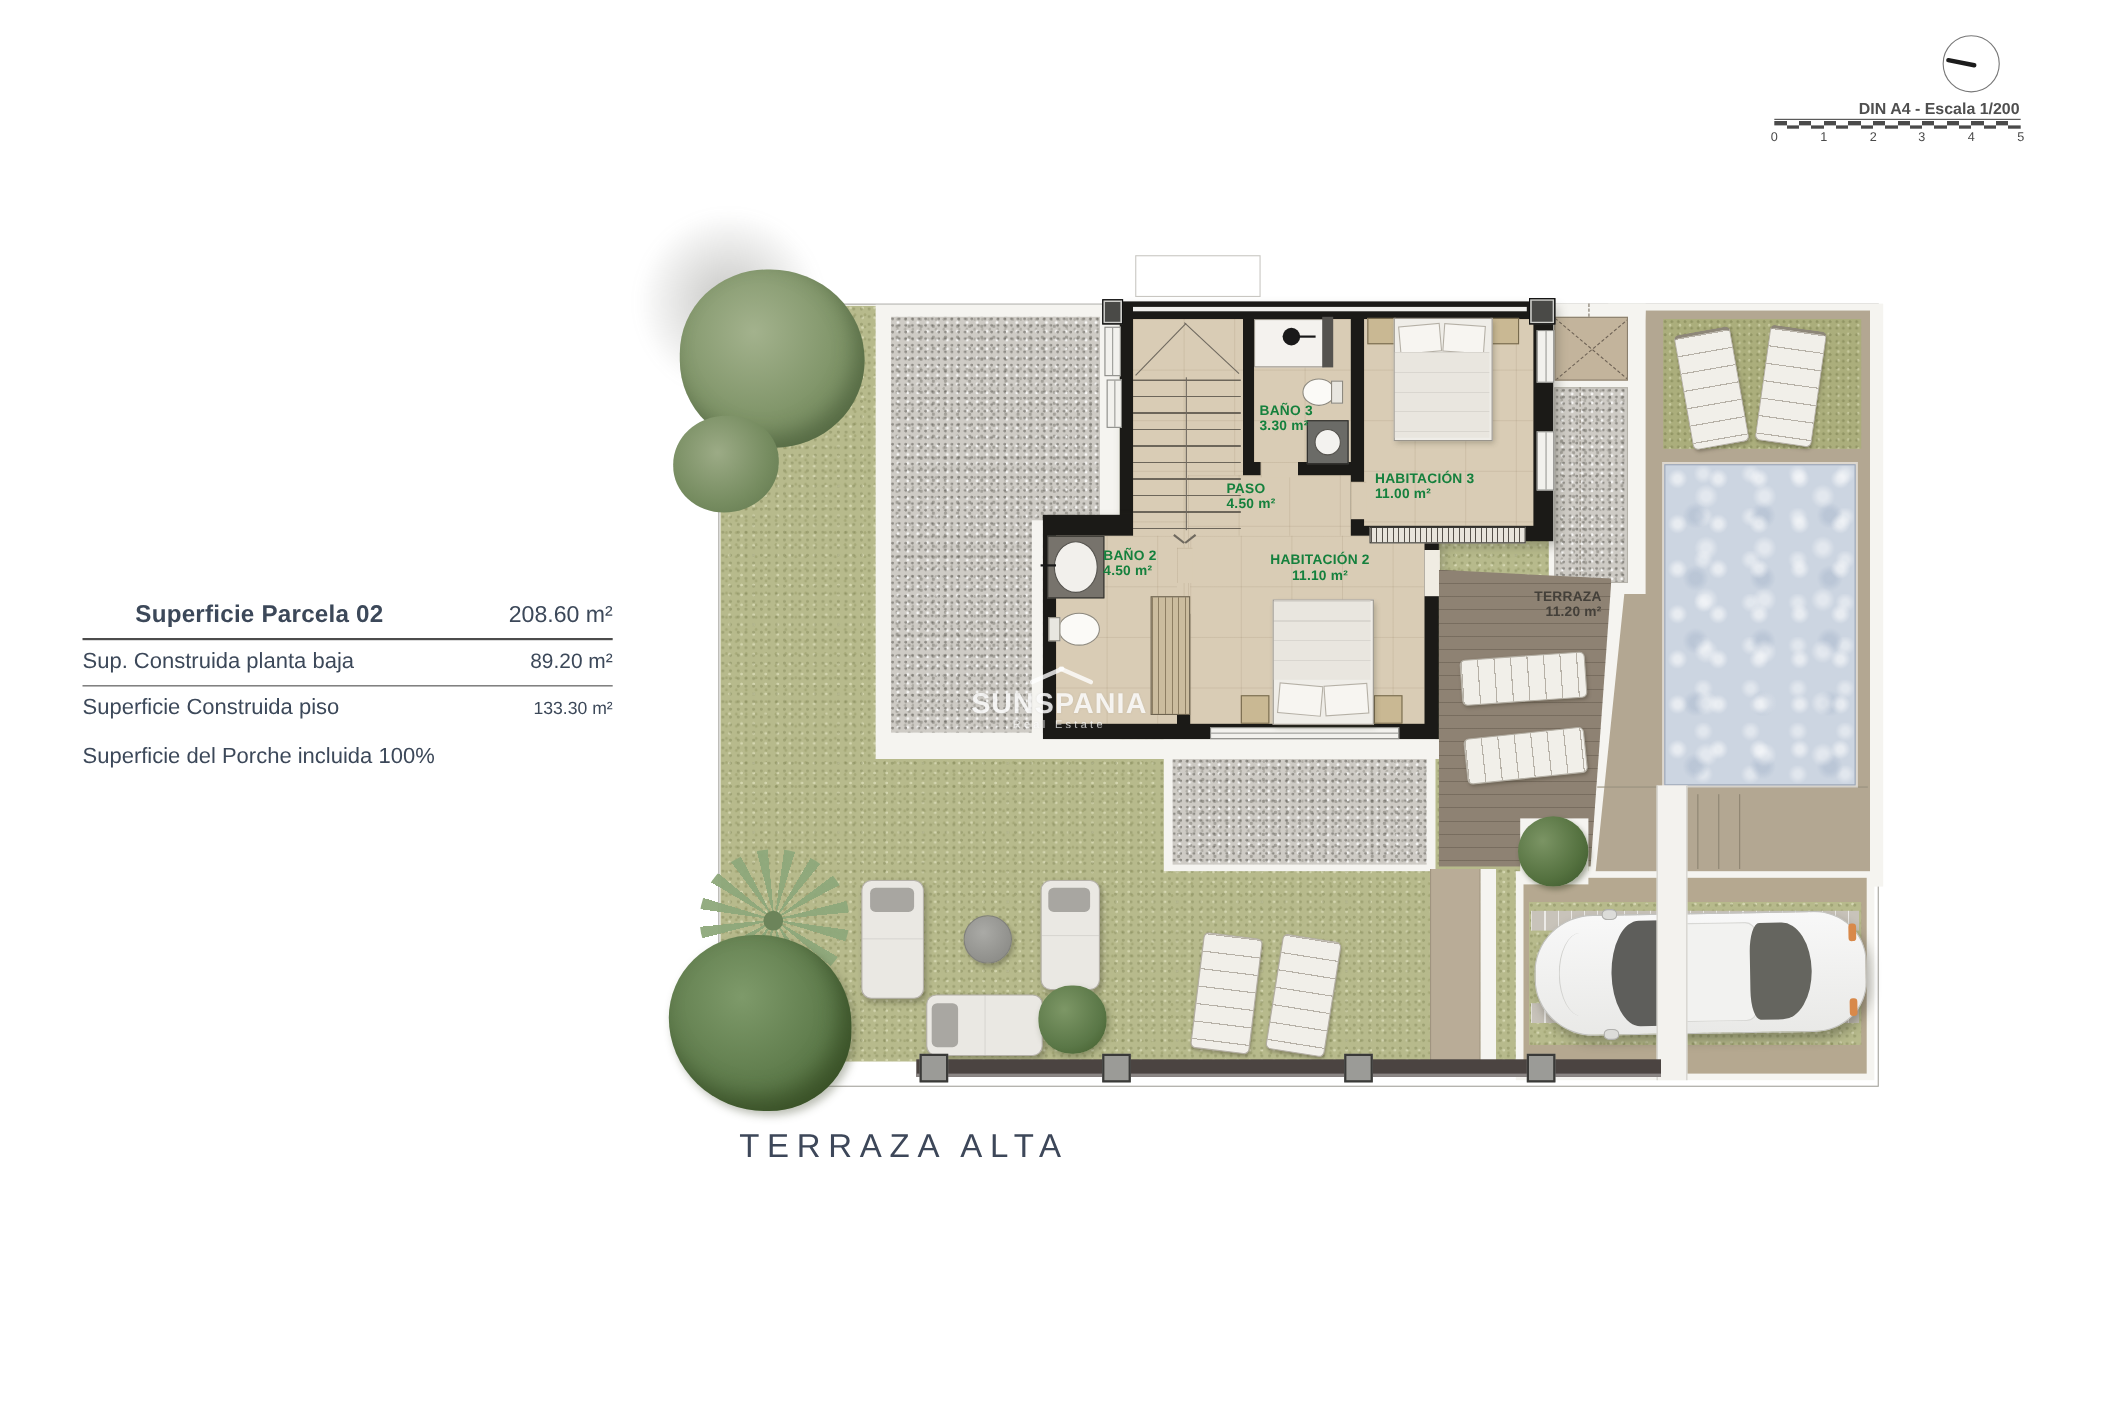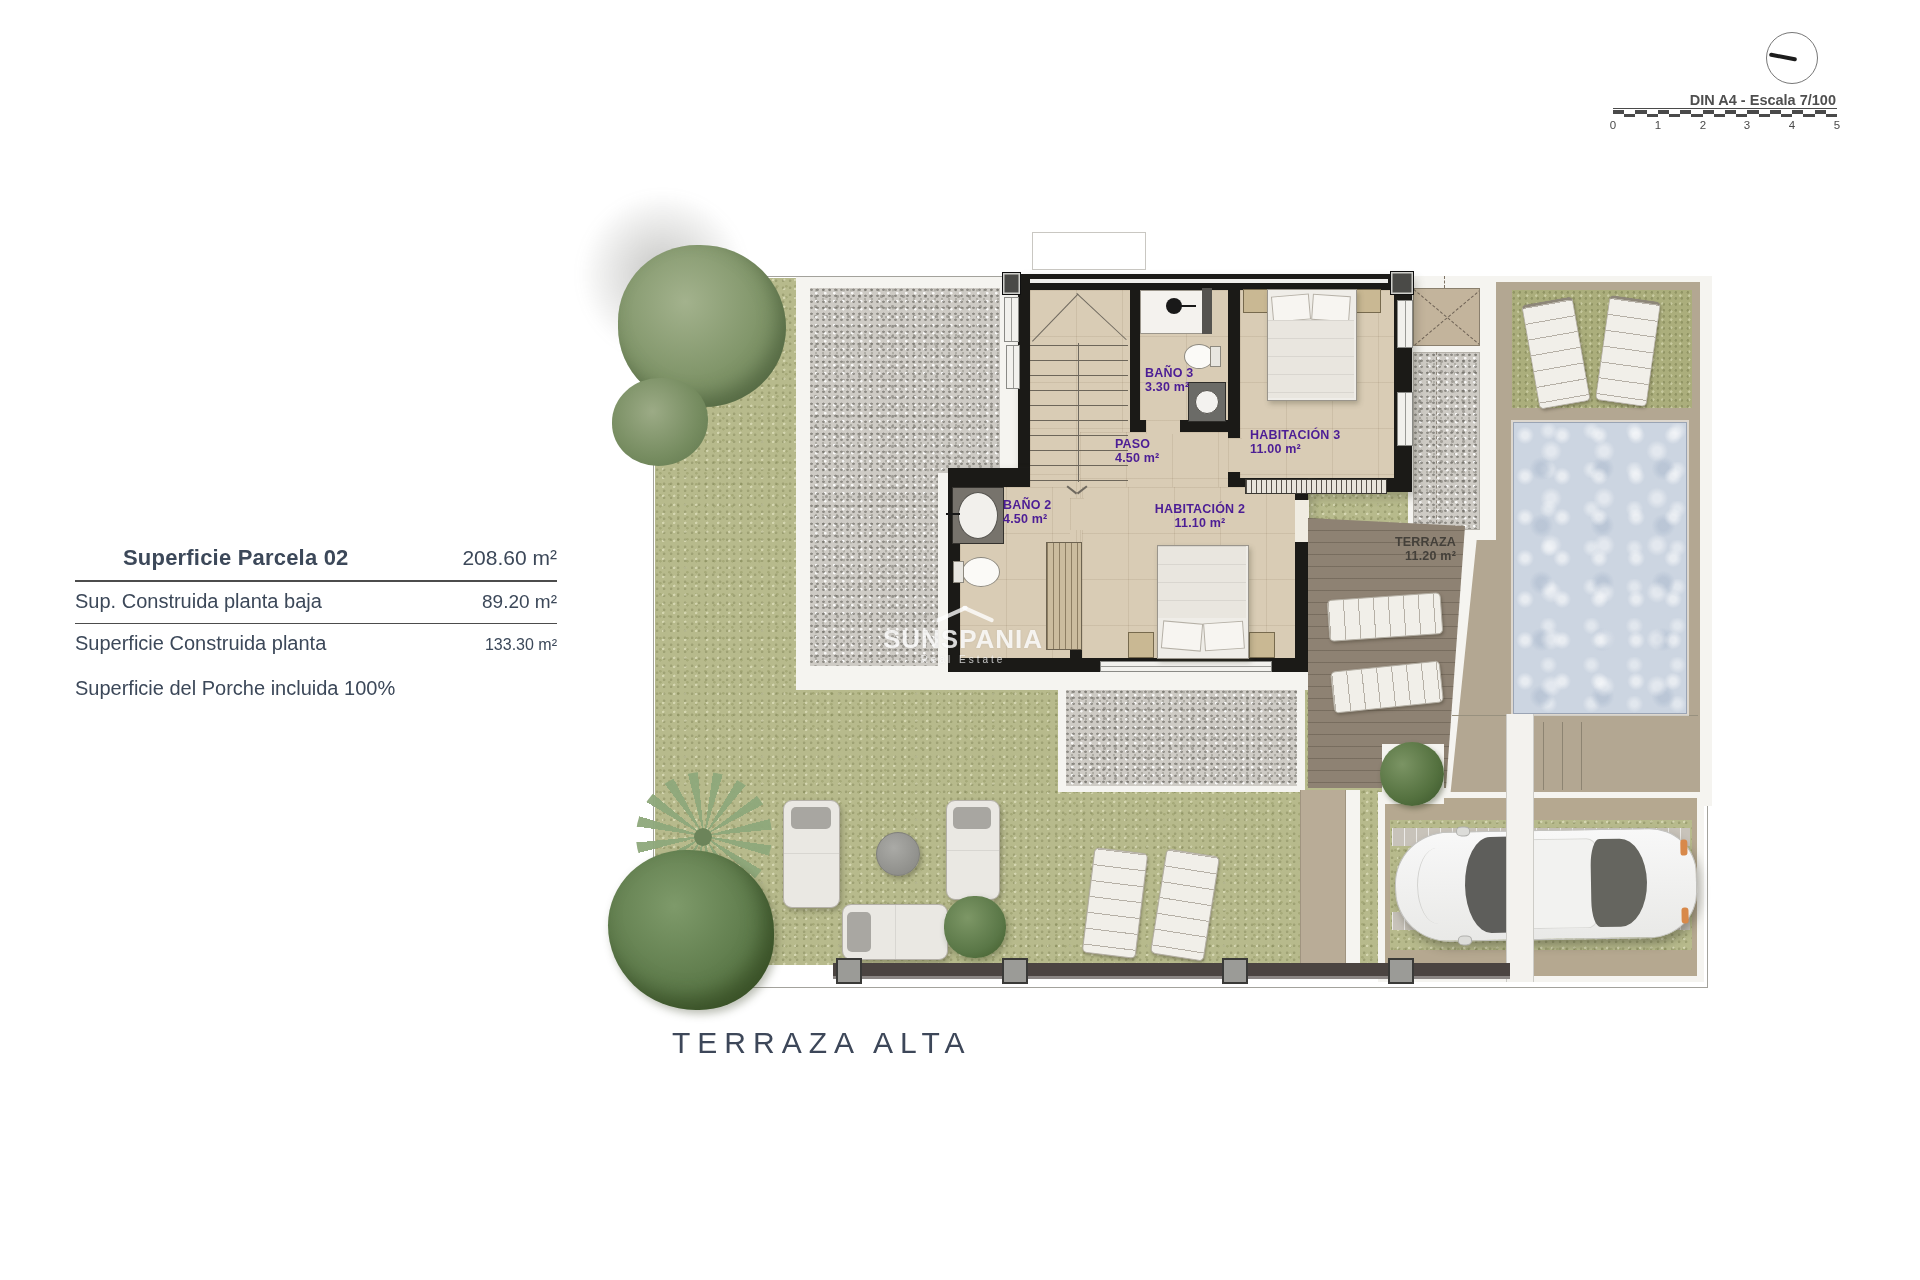--- a/index.html
+++ b/index.html
@@ -342,7 +342,7 @@
     <div class="abs" style="left:166px;top:12px;width:50px;height:50px;border:1.5px solid #777;border-radius:50%;background:#fff;">
       <div class="abs" style="left:2px;top:22px;width:28px;height:4px;background:#1c1c1c;border-radius:2px;transform:rotate(11deg);"></div>
     </div>
-    <div class="abs" style="left:50px;top:72px;width:186px;text-align:right;font-size:14.5px;font-weight:600;color:#4f4f4f;">DIN A4 - Escala 7/100</div>
+    <div class="abs" style="left:50px;top:72px;width:186px;text-align:right;font-size:14.5px;font-weight:600;color:#4f4f4f;">DIN A4 - Escala 1/200</div>
     <div class="abs" style="left:13px;top:88px;width:224px;height:8px;border-top:1.5px solid #4a4a4a;">
       <div class="abs" style="left:0;top:1px;width:224px;height:3.5px;
            background:repeating-linear-gradient(90deg,#4a4a4a 0 11.2px, transparent 11.2px 22.4px);"></div>

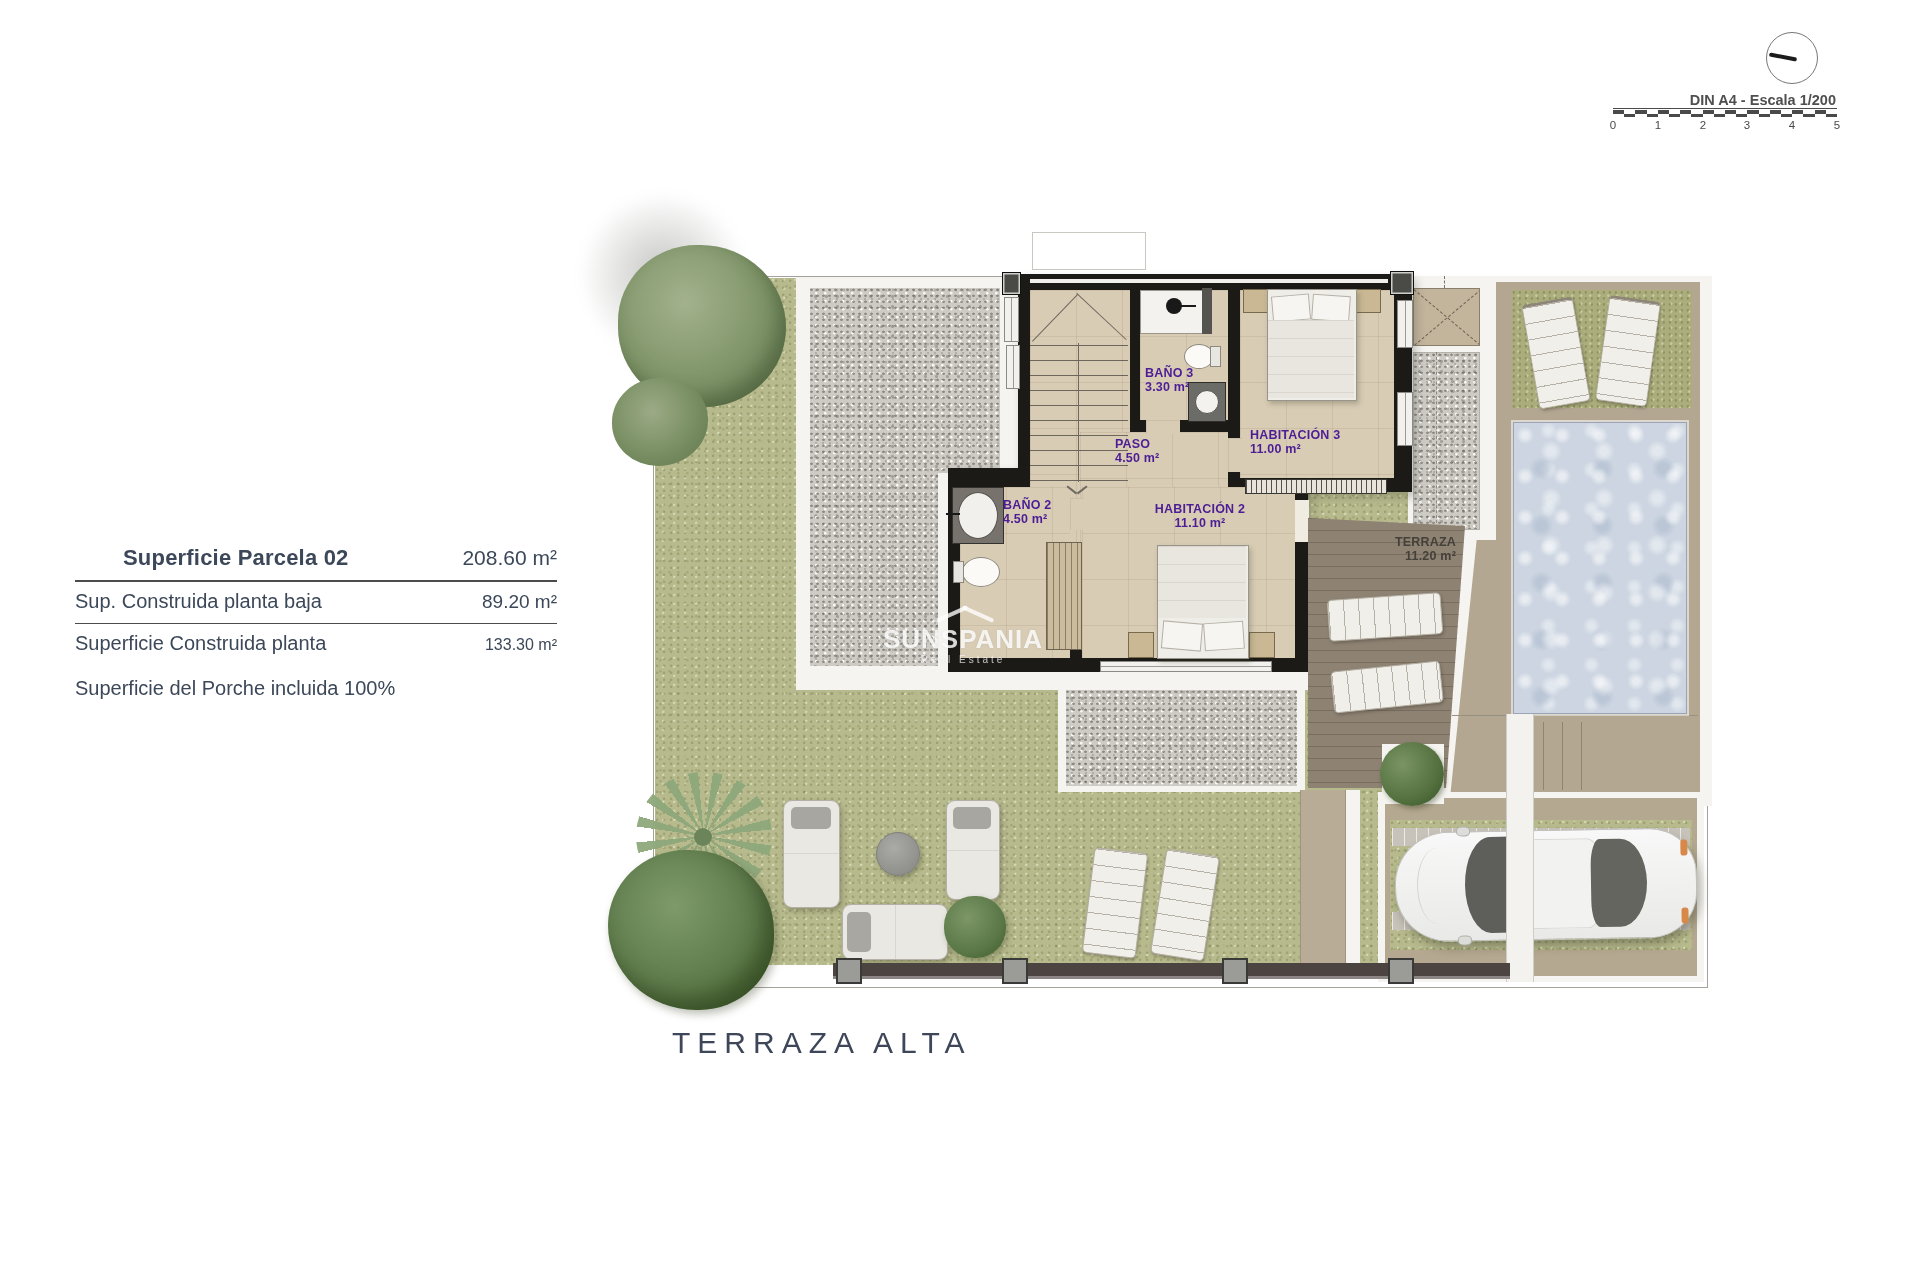--- a/index.html
+++ b/index.html
@@ -45,7 +45,7 @@
   .sofa{background:#eae8e3;border:1px solid #b4b0a8;border-radius:9px;
         box-shadow:2px 3px 5px rgba(70,70,50,.35);}
   .post{background:#9b9b97;border:2px solid #3a3a38;}
-  .room-label{font-weight:bold;font-size:12.5px;line-height:14px;color:#4c1d95;
+  .room-label{font-weight:bold;font-size:12.5px;line-height:14px;color:#15803d;
               letter-spacing:.2px;white-space:nowrap;}
   .win-v{background:#f2f1ed;border:1px solid #8a8a86;
          background-image:linear-gradient(#9a9a96 0 0);background-size:1px 100%;

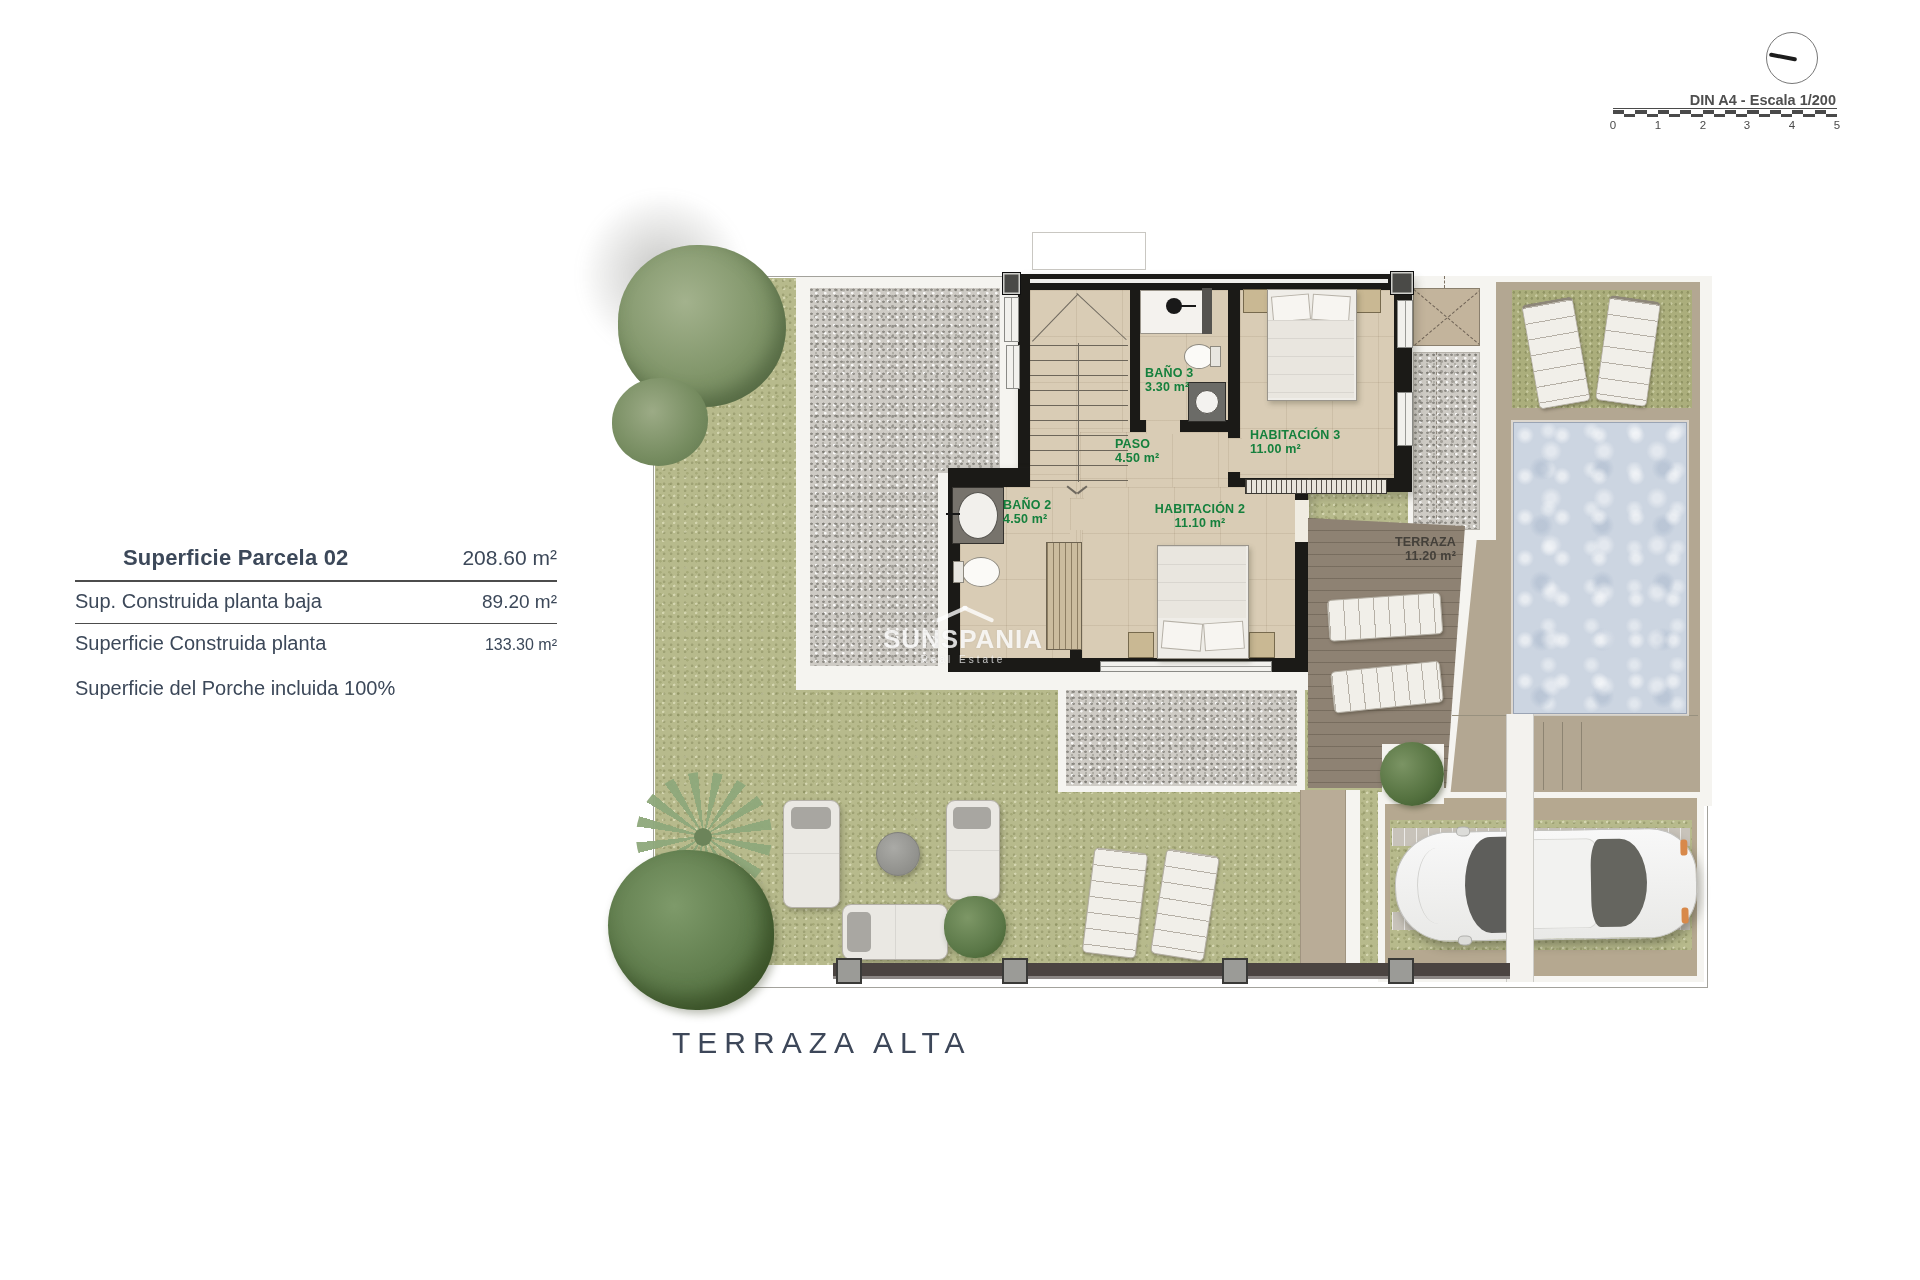--- a/index.html
+++ b/index.html
@@ -332,7 +332,7 @@
     </div>
     <hr class="thin">
     <div class="row">
-      <span class="r-label">Superficie Construida planta</span>
+      <span class="r-label">Superficie Construida piso</span>
       <span class="total-value">133.30 m²</span>
     </div>
     <div class="note">Superficie del Porche incluida 100%</div>

